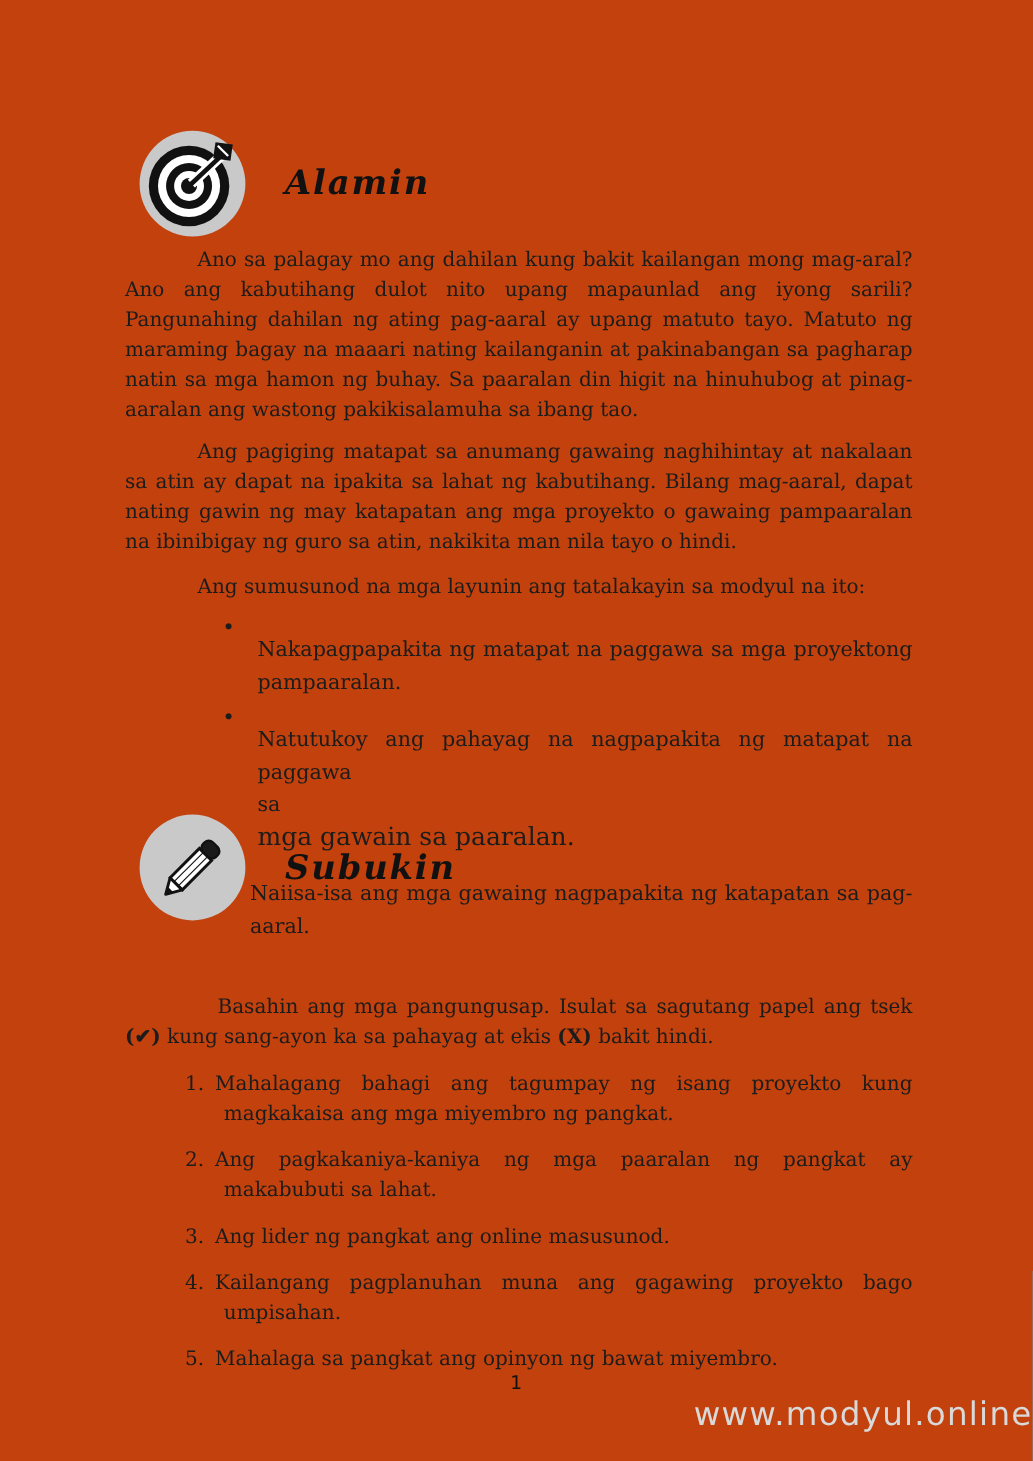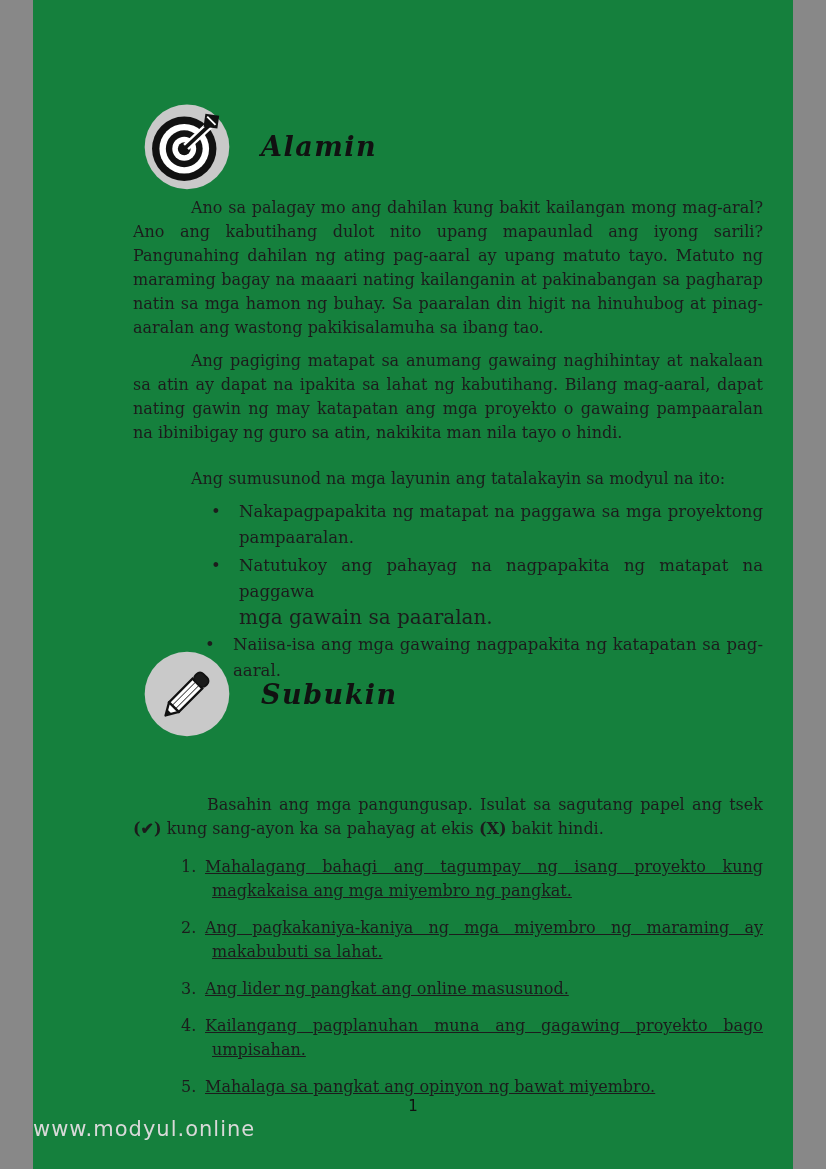--- a/index.html
+++ b/index.html
@@ -4,9 +4,9 @@
 <style>
   html, body { margin: 0; padding: 0; background: #888; }
   .page {
-    width: 760px; height: 1169px;
+    width: 826px; height: 1169px;
     position: relative;
-    background: #15803d;
+    background: #c2410c;
     font-family: "DejaVu Serif", serif;
     color: #1c1c1c;
     overflow: hidden;

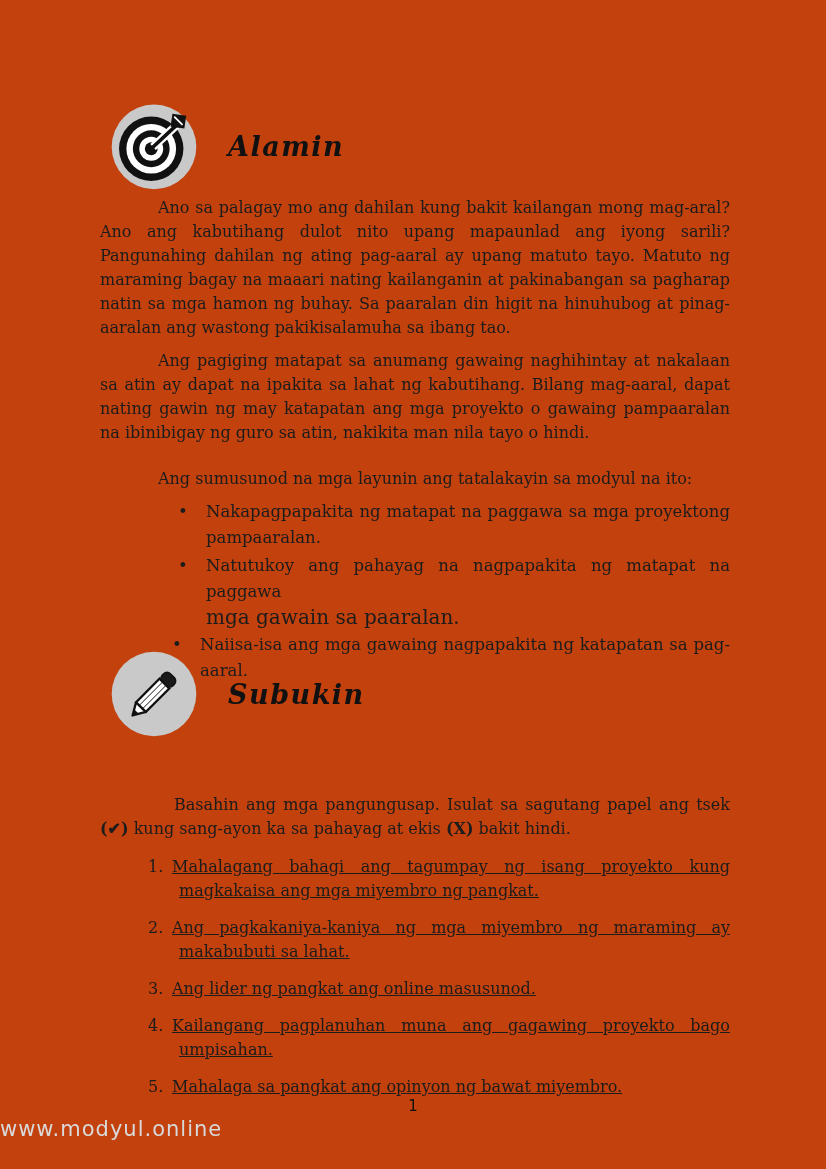--- a/index.html
+++ b/index.html
@@ -47,7 +47,7 @@
 
   p.para { margin: 0; text-indent: 58px; }
   #para2 { margin-top: 9px; }
-  #para3 { margin-top: 22px; }
+  #para3 { margin-top: 12px; }
   #basahin-para { text-indent: 74px; }
   .b { font-weight: bold; }
 

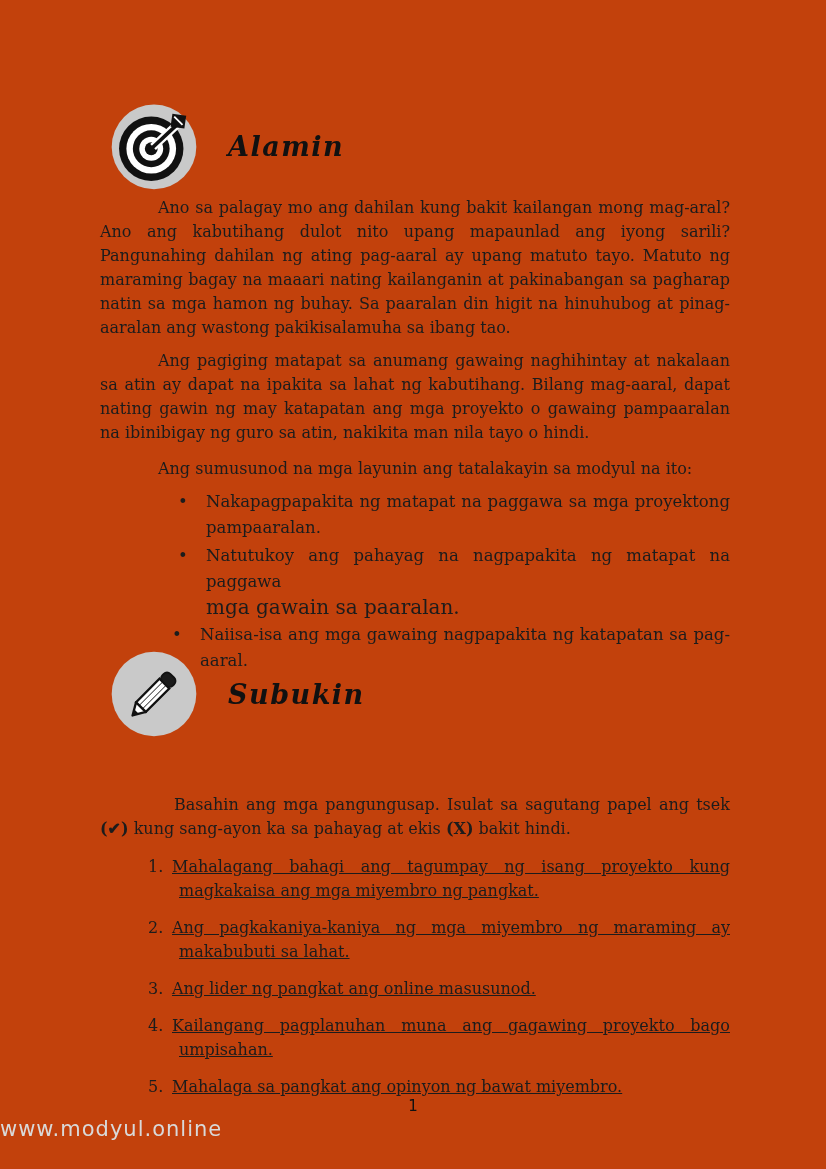--- a/index.html
+++ b/index.html
@@ -62,7 +62,7 @@
   li.bullet { display: flex; margin-bottom: 2px; }
   li.bullet.shift-left { margin-left: -6px; }
   .marker { flex: none; width: 28px; }
-  .li-lines { flex: 1; text-align: justify; }
+  .li-lines { flex: 1; text-align: justify; margin-top: 18px; }
   .line-block { display: block; }
   .line-small { display: block; font-size: 20px; line-height: 25px; }
 

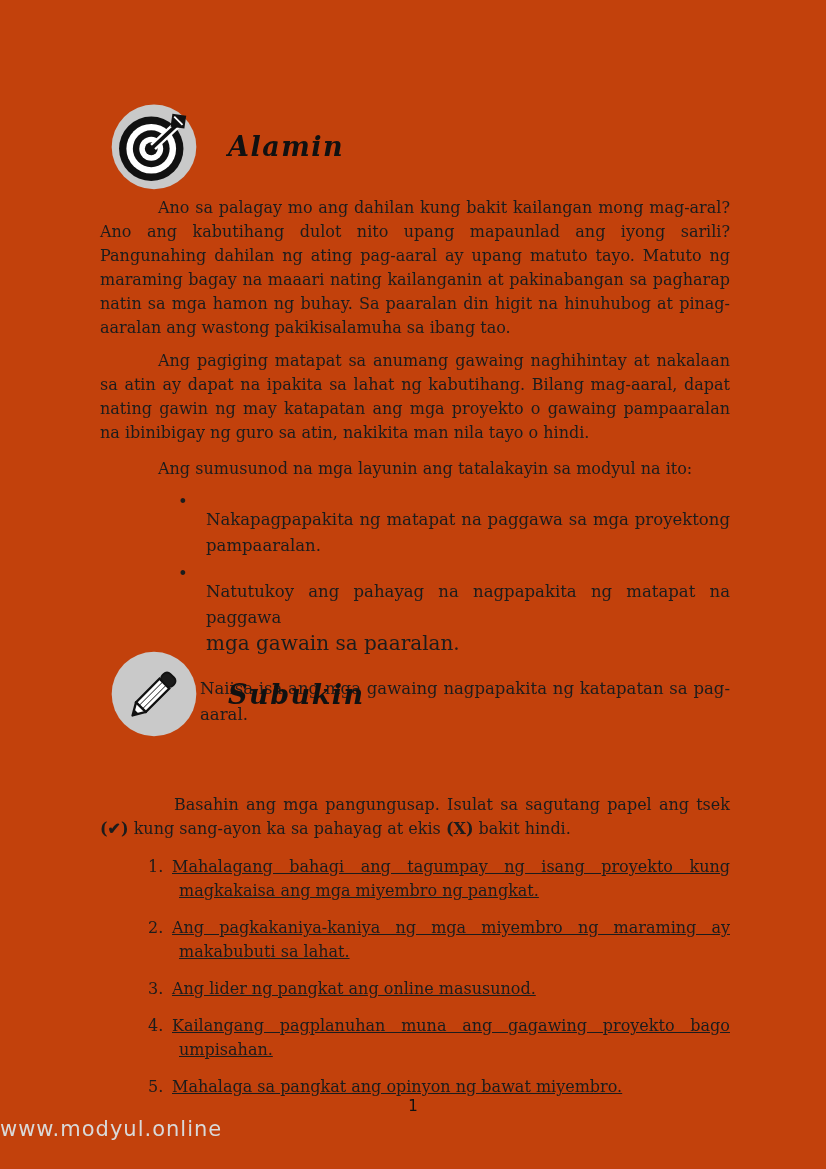--- a/index.html
+++ b/index.html
@@ -135,6 +135,7 @@
         <span class="marker">•</span>
         <span class="li-lines">
           <span>Natutukoy ang pahayag na nagpapakita ng matapat na paggawa</span>
+          <span class="line-block">sa</span>
           <span class="line-small">mga gawain sa paaralan.</span>
         </span>
       </li>

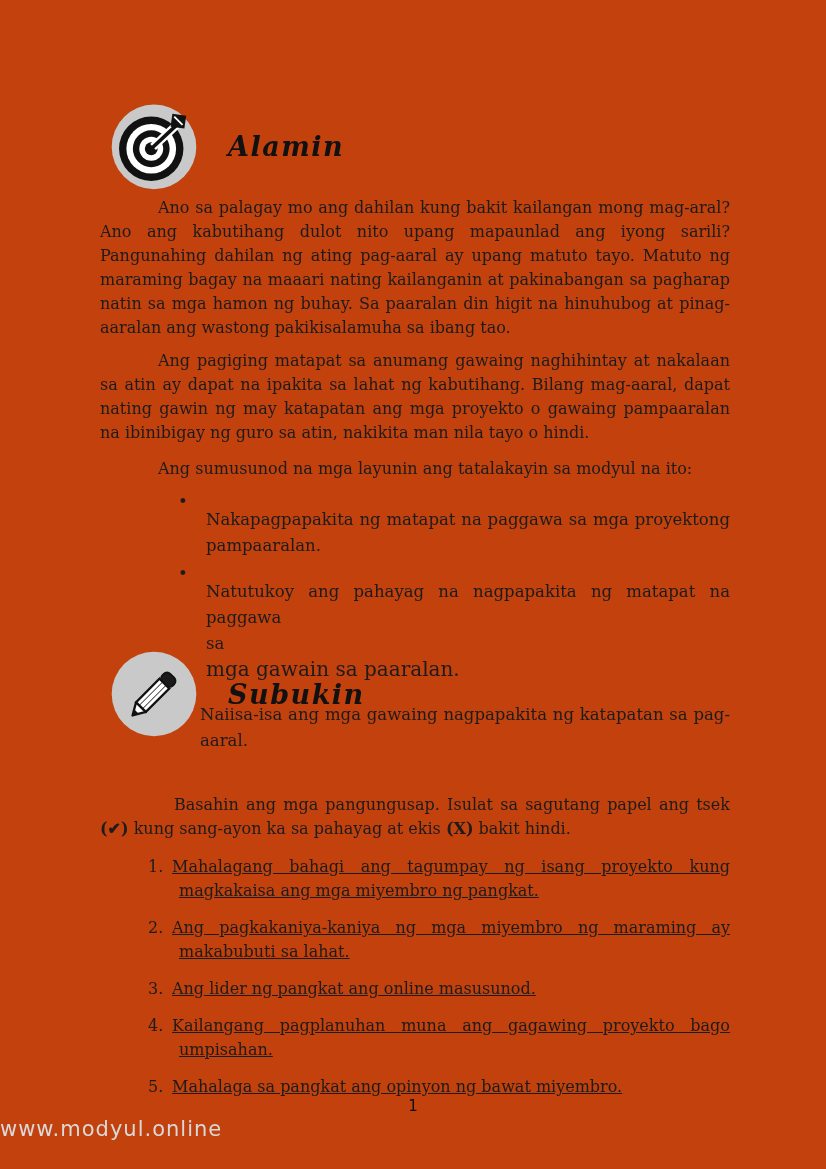--- a/index.html
+++ b/index.html
@@ -76,7 +76,7 @@
   }
   li.num-item { display: flex; margin-bottom: 13px; }
   .num { flex: none; width: 24px; }
-  .item-text { flex: 1; text-align: justify; padding-left: 7px; text-indent: -7px; text-decoration: underline; }
+  .item-text { flex: 1; text-align: justify; padding-left: 7px; text-indent: -7px; }
 
   
   .page-number {

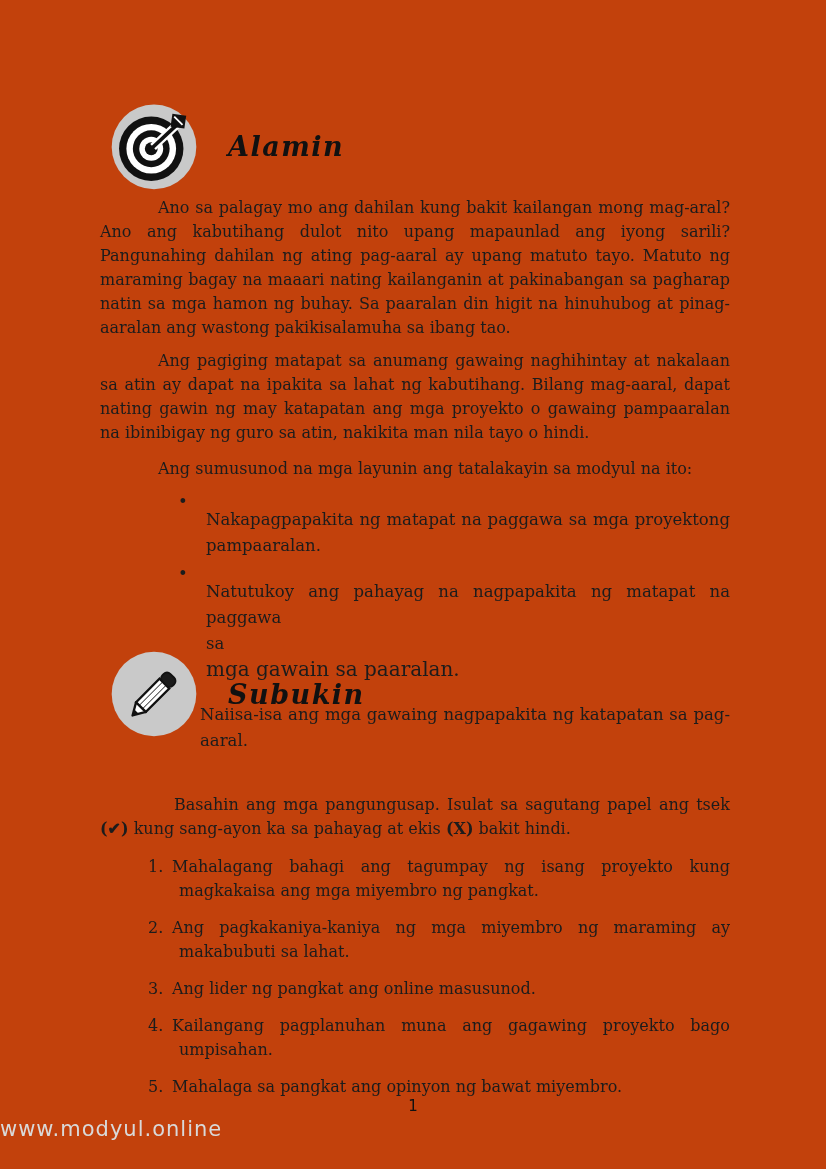--- a/index.html
+++ b/index.html
@@ -173,7 +173,7 @@
       </li>
       <li class="num-item">
         <span class="num">2.</span>
-        <span class="item-text">Ang pagkakaniya-kaniya ng mga miyembro ng maraming ay makabubuti sa lahat.</span>
+        <span class="item-text">Ang pagkakaniya-kaniya ng mga paaralan ng pangkat ay makabubuti sa lahat.</span>
       </li>
       <li class="num-item">
         <span class="num">3.</span>

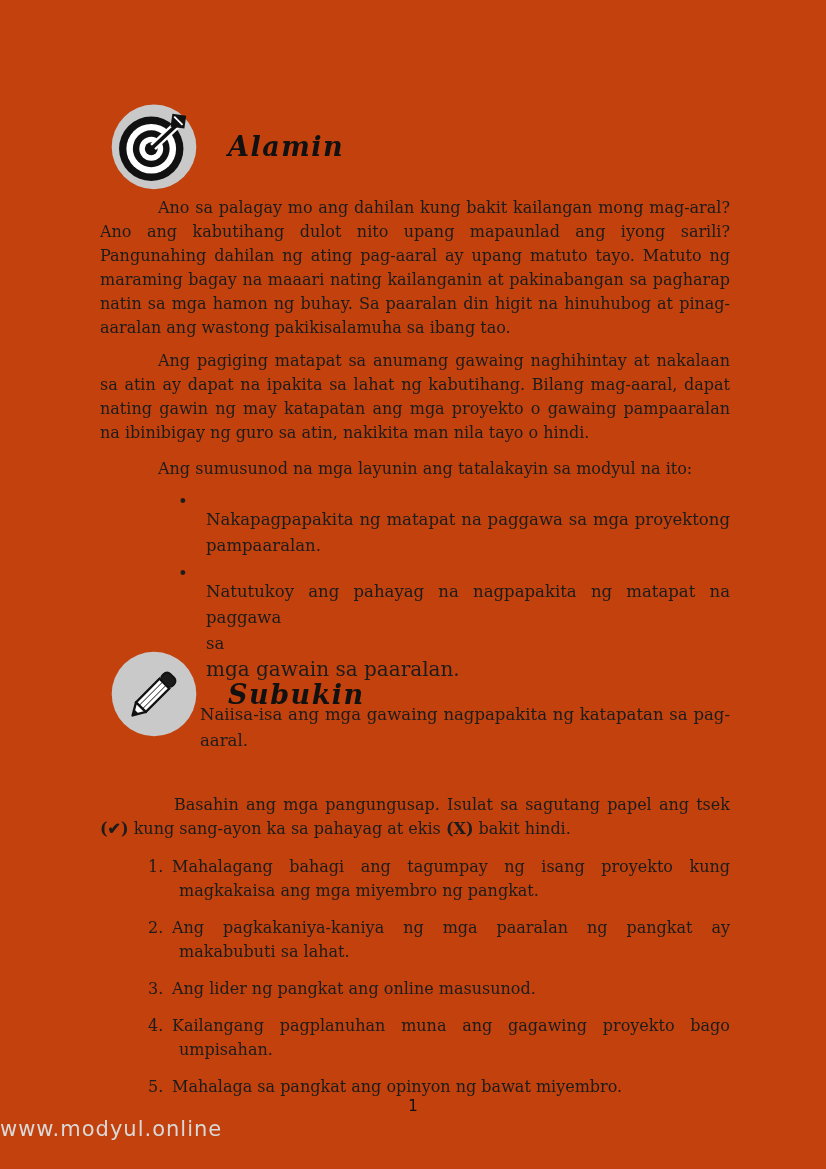--- a/index.html
+++ b/index.html
@@ -90,9 +90,9 @@
   .watermark {
     position: absolute;
     top: 1117px; left: 0; right: 0;
-    text-align: left;
+    text-align: right;
     font-family: "DejaVu Sans", sans-serif;
-    font-size: 21px;
+    font-size: 26px;
     letter-spacing: 1px;
     color: #d9d9d9;
   }

